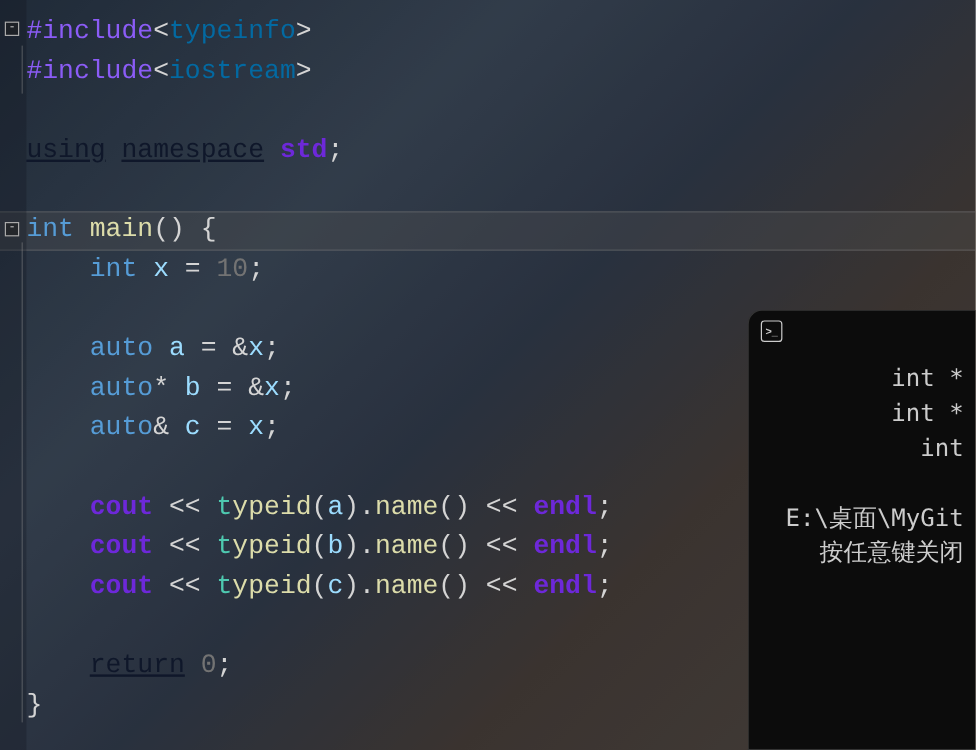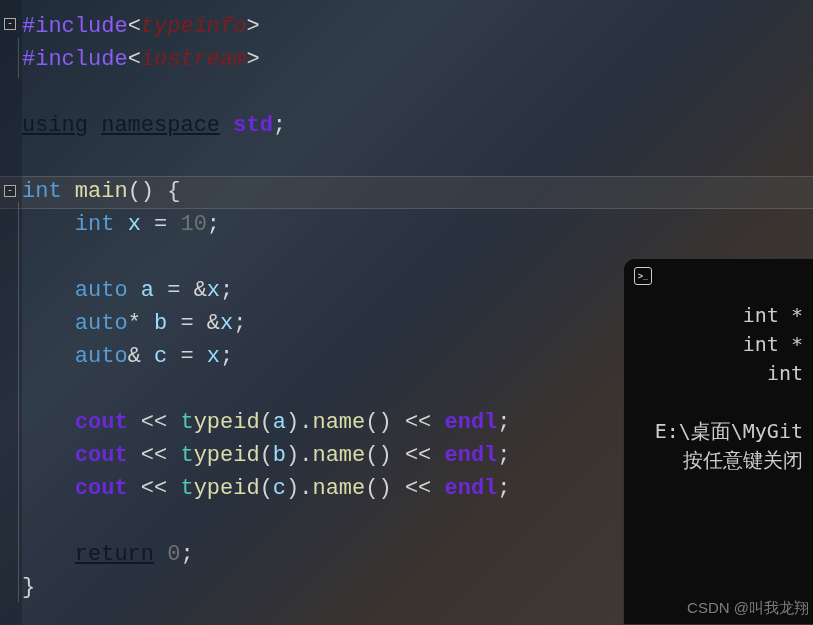--- a/index.html
+++ b/index.html
@@ -62,7 +62,7 @@
     }
     .k-preproc { color: #8b5cf6; }
     .k-sym { color: #d4d4d4; }
-    .k-header { color: #7f1d1d; font-style: italic; }
+    .k-header { color: #0369a1; }
     .k-keyword { color: #0f172a; text-decoration: underline; }
     .k-type { color: #569cd6; }
     .k-var { color: #9cdcfe; }

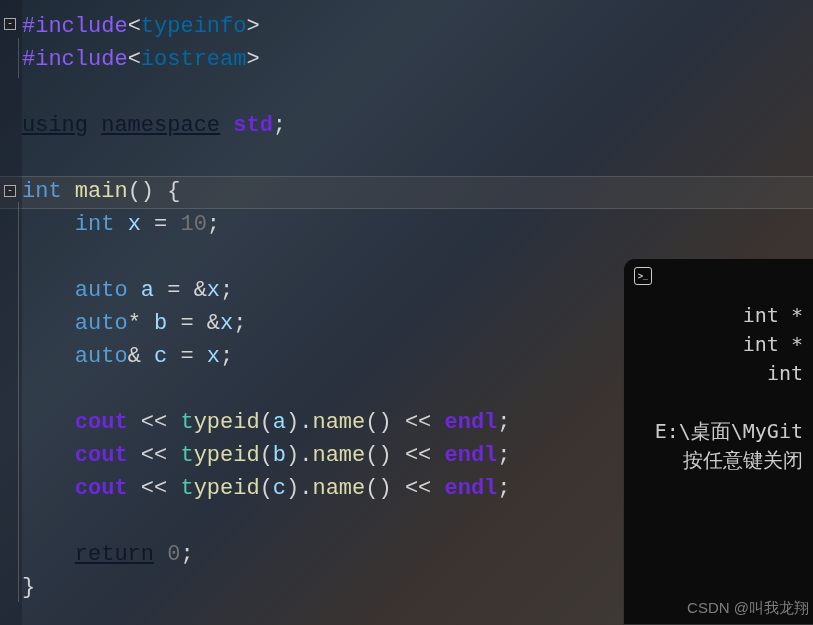--- a/index.html
+++ b/index.html
@@ -156,7 +156,6 @@
 
 E:\桌面\MyGit
 按任意键关闭</div>
-  <div class="watermark">CSDN @叫我龙翔</div>
 </div>
 
 </body></html>

